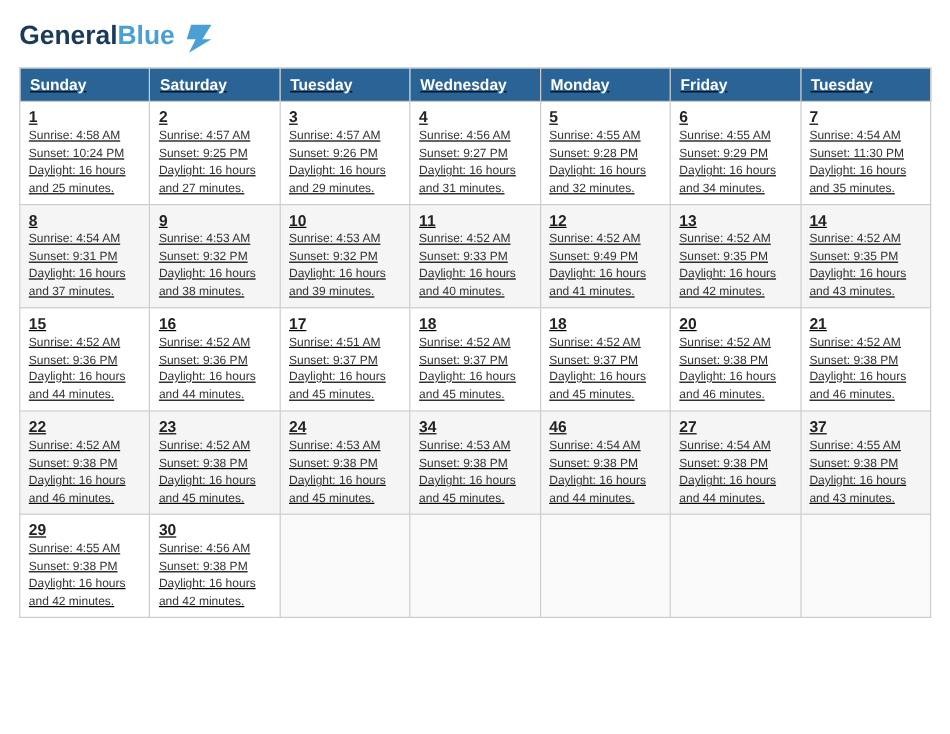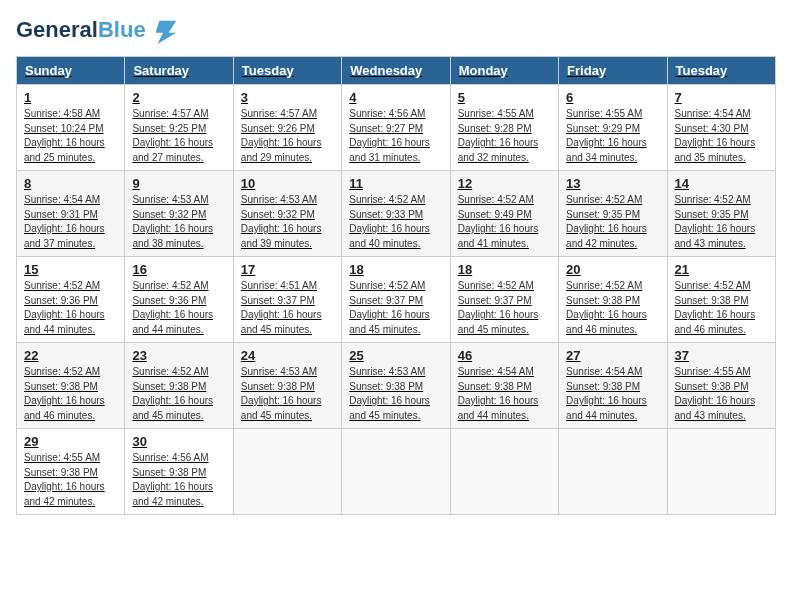--- a/index.html
+++ b/index.html
@@ -168,7 +168,7 @@
         <td>
           <span class="day-num">7</span>
           <div class="day-info">Sunrise: 4:54 AM
-Sunset: 4:30 PM
+Sunset: 11:30 PM
 Daylight: 16 hours
 and 35 minutes.</div>
         </td>

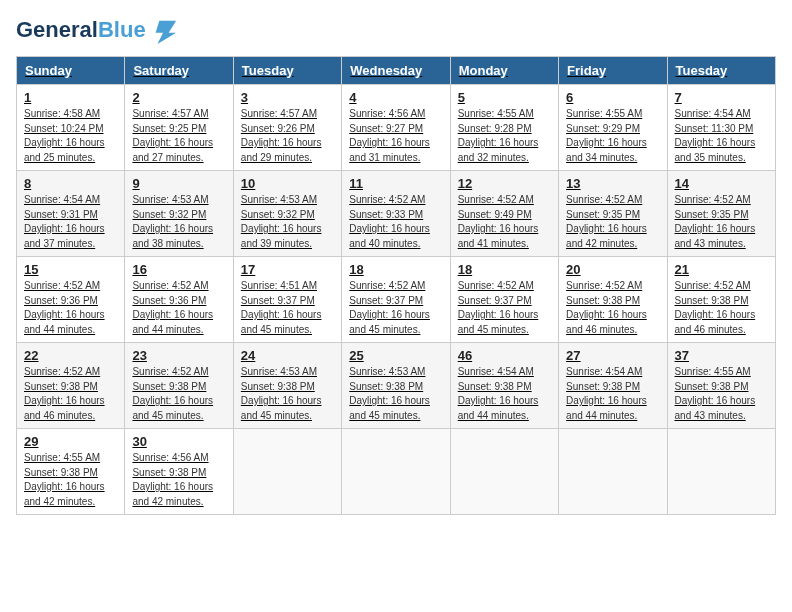--- a/index.html
+++ b/index.html
@@ -298,7 +298,7 @@
 and 45 minutes.</div>
         </td>
         <td>
-          <span class="day-num">25</span>
+          <span class="day-num">34</span>
           <div class="day-info">Sunrise: 4:53 AM
 Sunset: 9:38 PM
 Daylight: 16 hours

